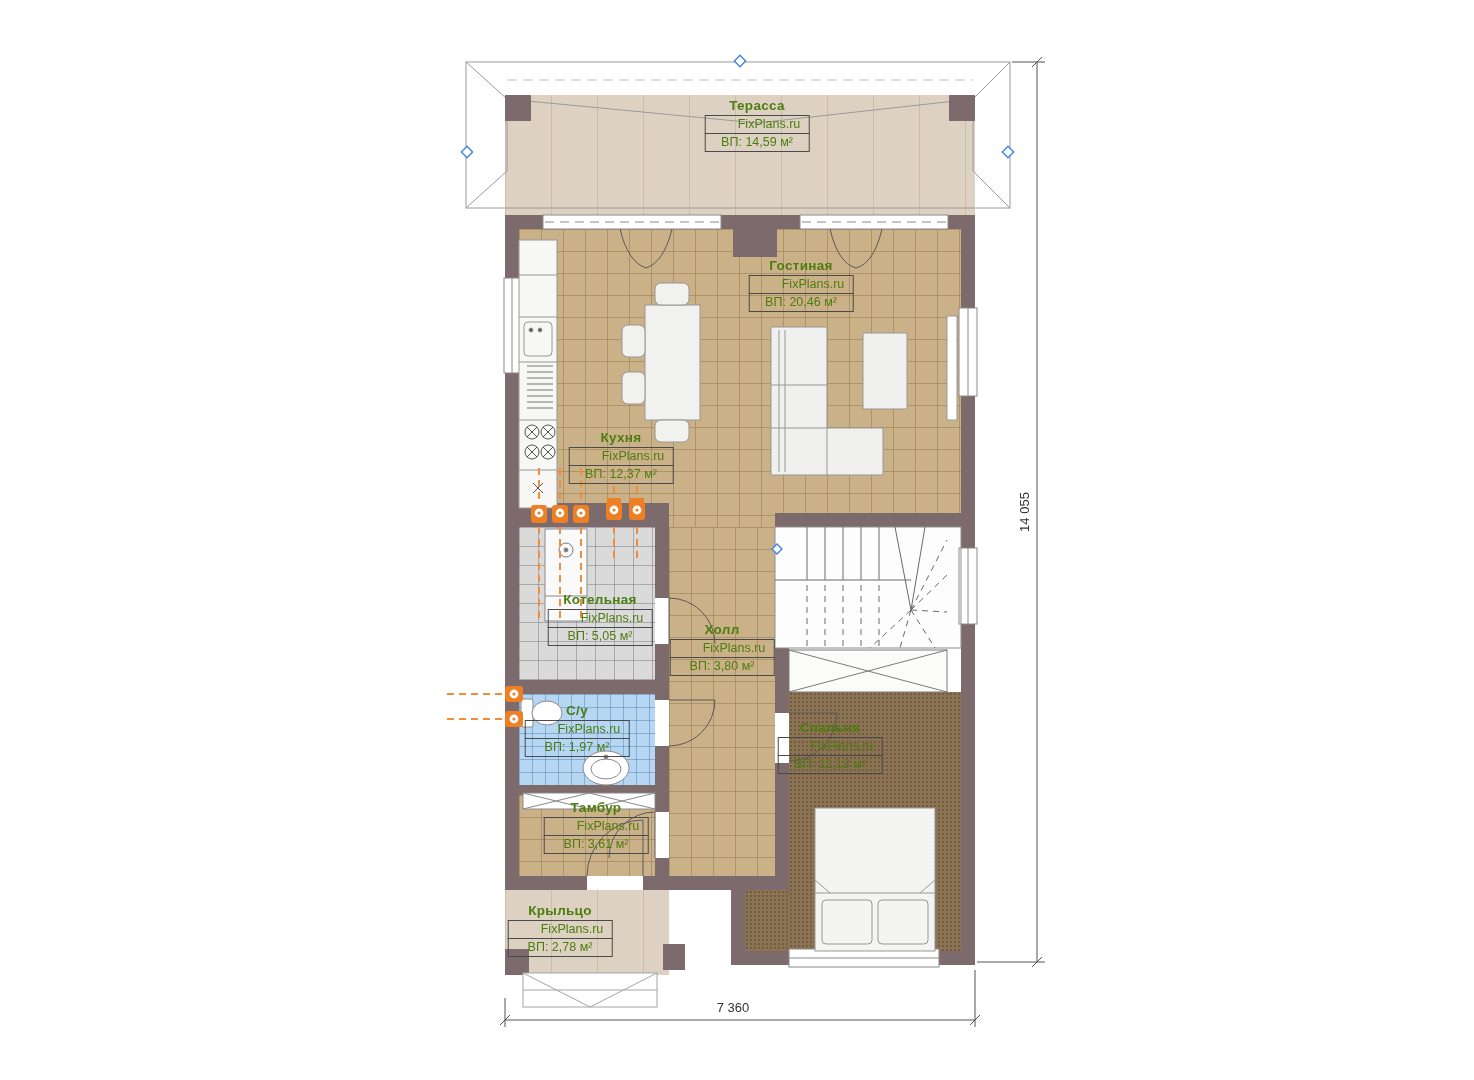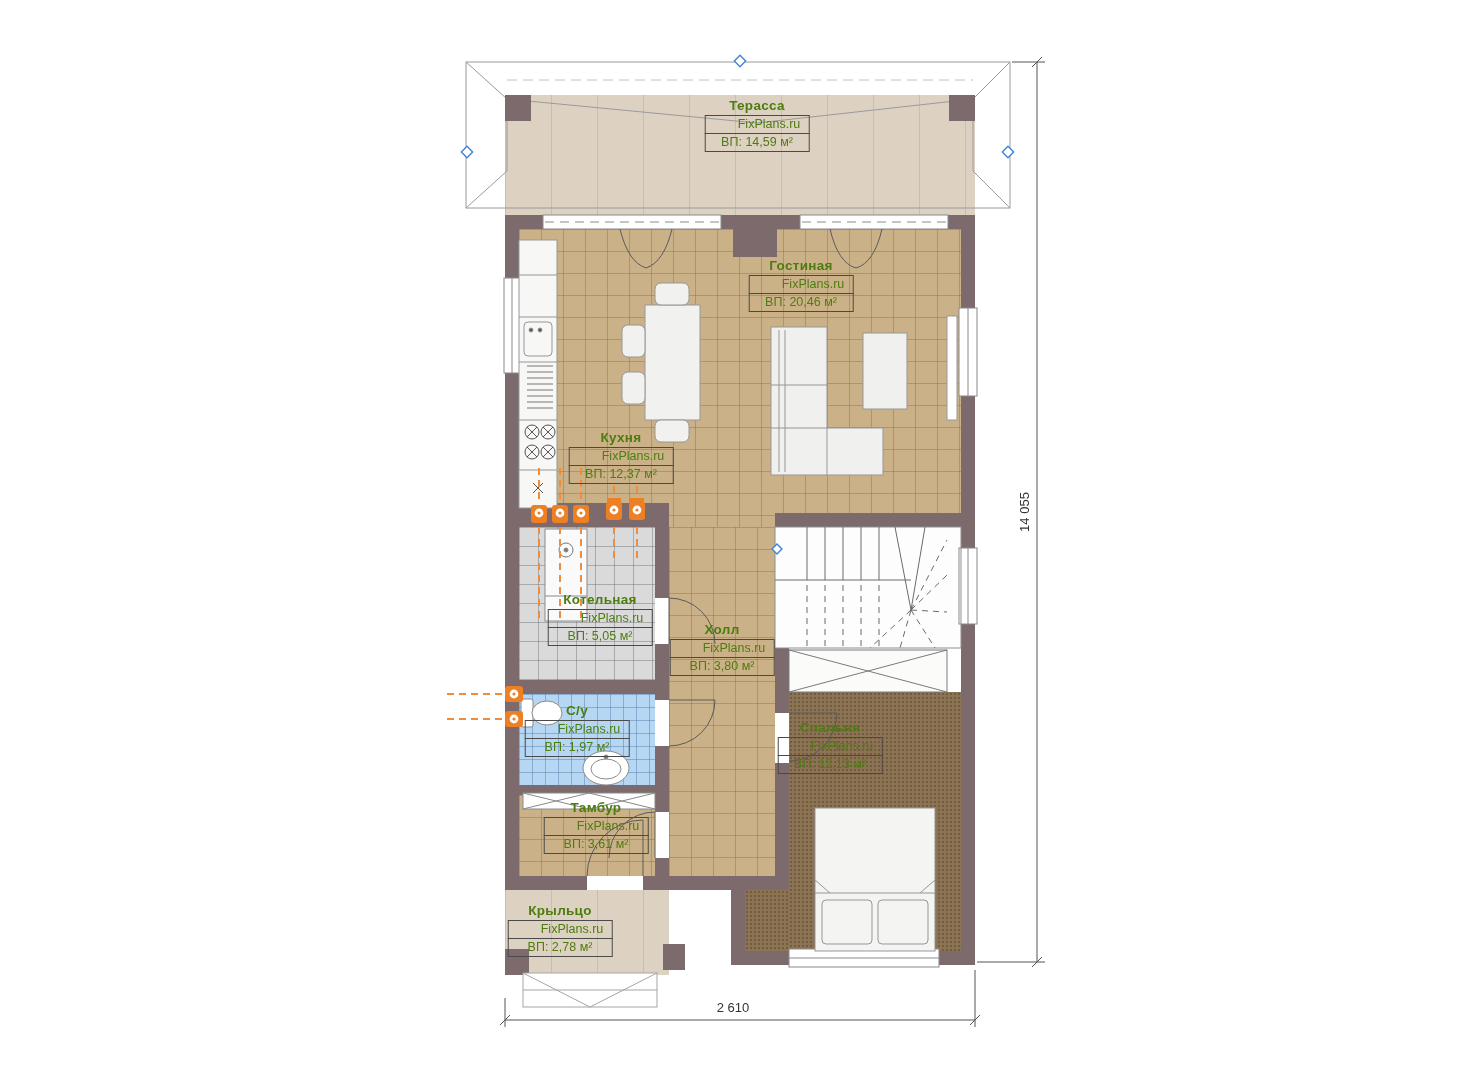--- a/index.html
+++ b/index.html
@@ -337,7 +337,7 @@
   </svg>
 
   <div class="dim-label dim-v" style="left:1024px;top:512px;">14 055</div>
-  <div class="dim-label dim-h" style="left:733px;top:1000px;">2 610</div>
+  <div class="dim-label dim-h" style="left:733px;top:1000px;">7 360</div>
 
   <div class="room-label" style="left:757px;top:98px;">
     <div class="rl-name">Терасса</div>

